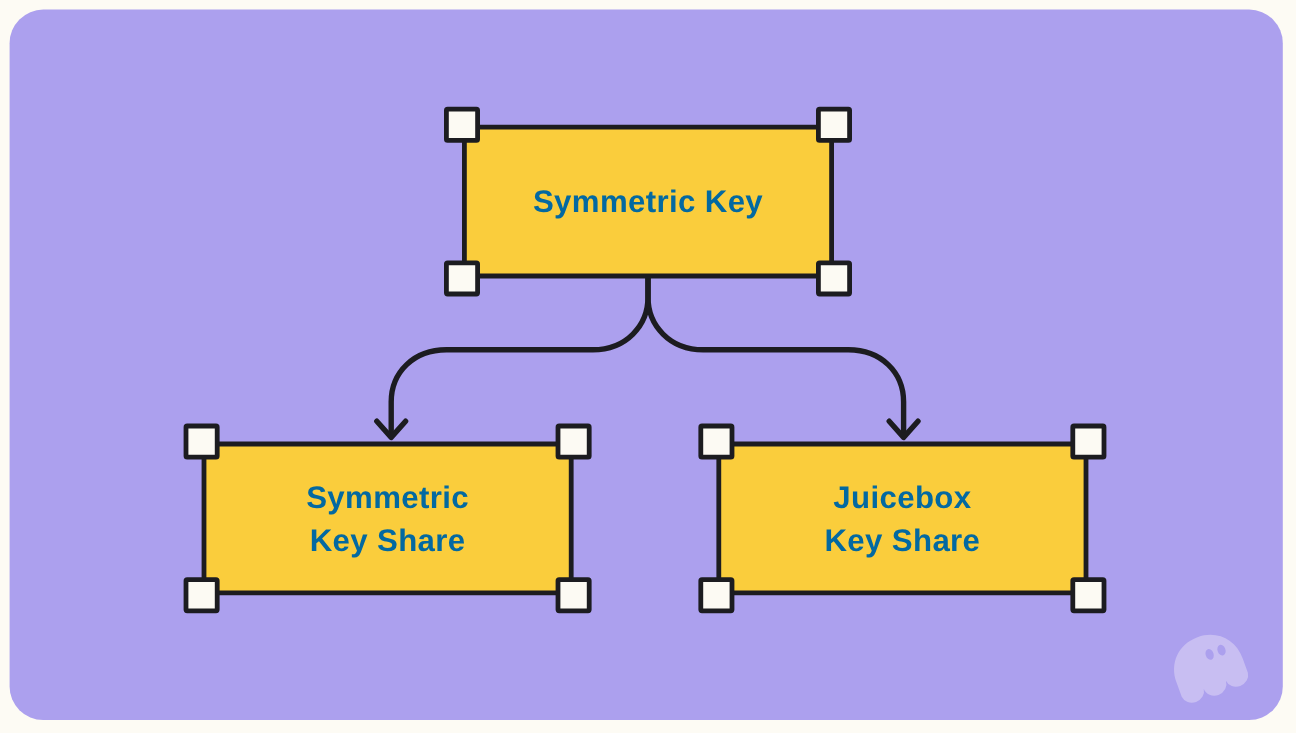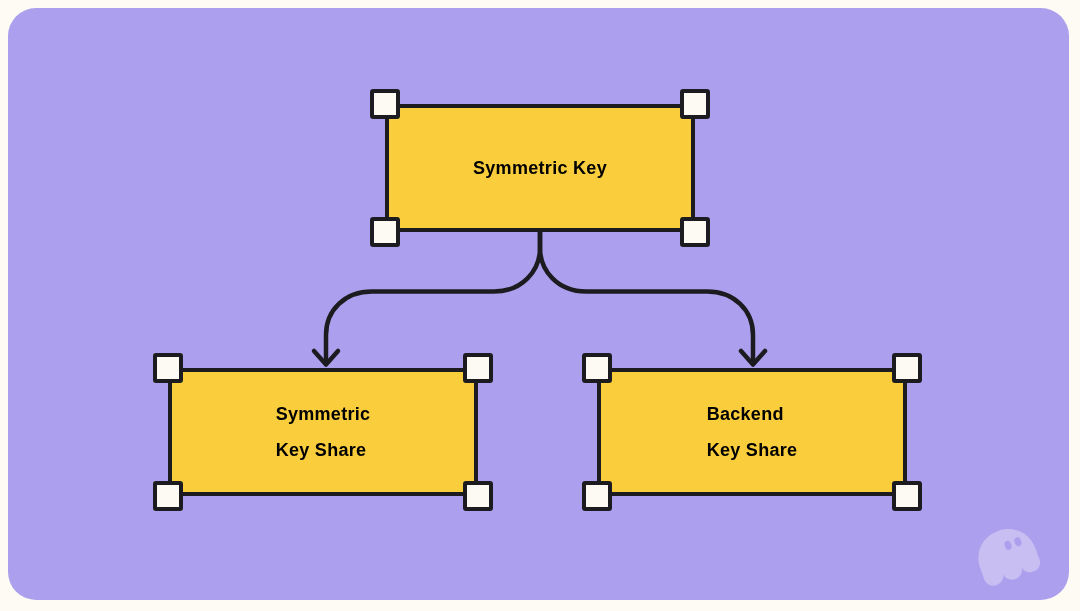--- a/index.html
+++ b/index.html
@@ -44,11 +44,11 @@
   .node-juicebox  { left: 168px; top: 368px; }
   .node-backend   { left: 597px; top: 368px; }
   .node-label {
-    font-size: 18px;
+    font-size: 26px;
     font-weight: 700;
     line-height: 36px;
-    color: #000000;
-    text-align: left;
+    color: #0369a1;
+    text-align: center;
     letter-spacing: 0.3px;
   }
   .node-label span { display: block; }

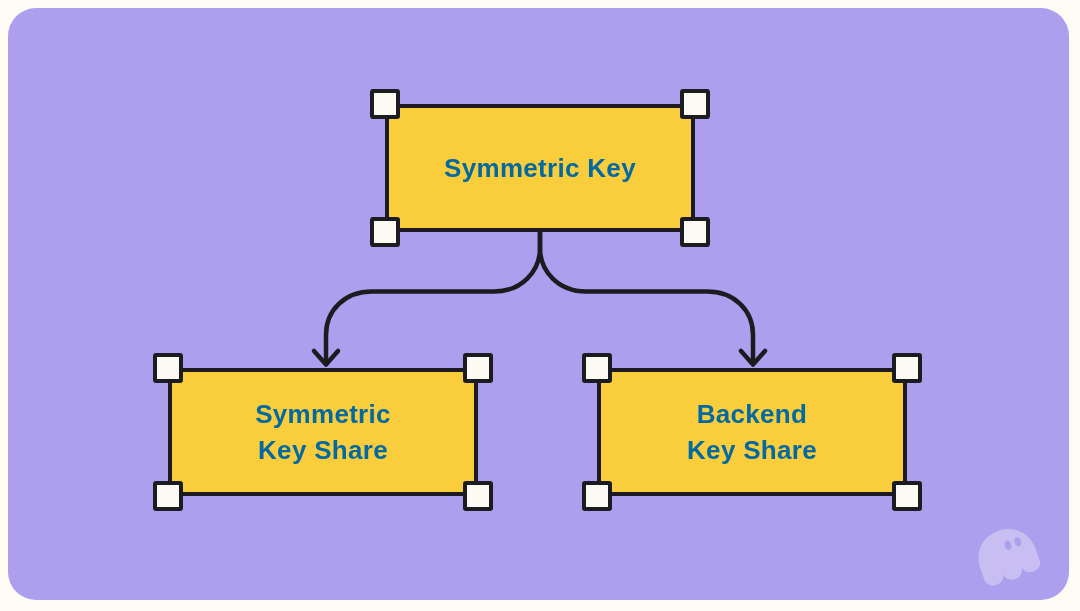--- a/index.html
+++ b/index.html
@@ -109,7 +109,7 @@
   <span class="handle bl"></span>
   <span class="handle br"></span>
   <div class="node-label">
-    <span>Backend</span>
+    <span>Juicebox</span>
     <span>Key Share</span>
   </div>
 </div>

